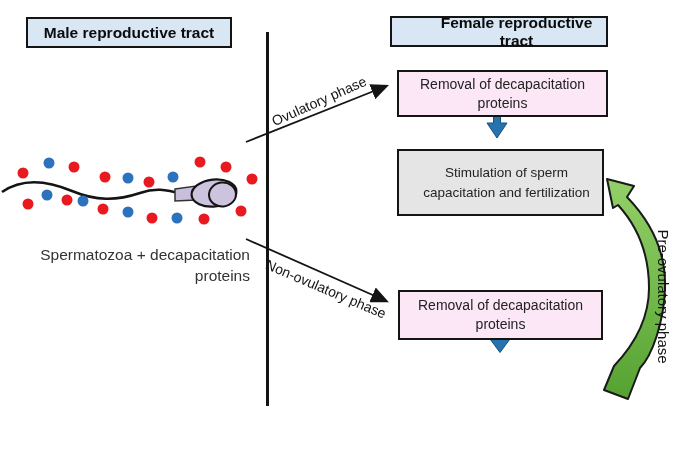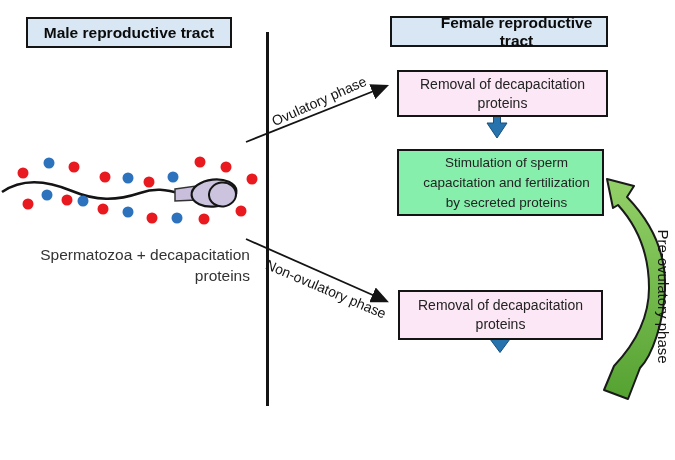--- a/index.html
+++ b/index.html
@@ -17,7 +17,7 @@
   .hdr-male{left:26px;top:4px;width:206px;height:31px;}
   .hdr-female{left:390px;top:3px;width:218px;height:31px;padding-left:35px;}
   .pink{background:#fbe7f5;}
-  .orange{background:#86efac;padding-left:12px;}
+  .orange{background:#e5e5e5;padding-left:12px;}
   .greenbox{background:#e9efdc;}
   .box .ln{font-size:14px;line-height:19px;white-space:nowrap;}
   .box-removal-top{left:397px;top:57px;width:211px;height:47px;}

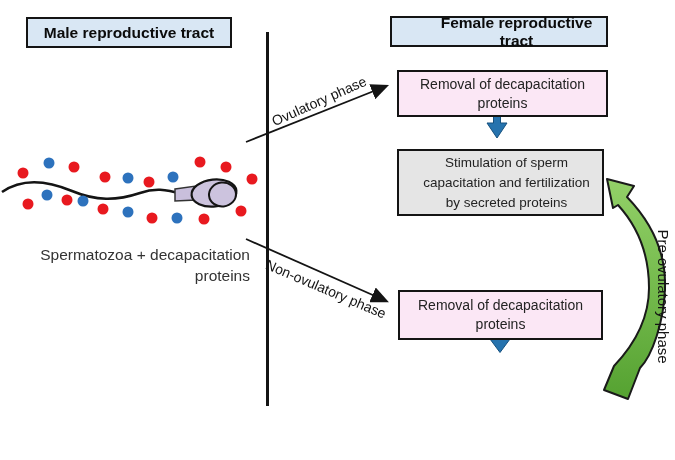--- a/index.html
+++ b/index.html
@@ -128,7 +128,6 @@
   <div class="box orange box-stimulation">
     <div class="ln">Stimulation of sperm</div>
     <div class="ln">capacitation and fertilization</div>
-    <div class="ln">by secreted proteins</div>
   </div>
 
   <div class="box pink box-removal-bottom">

